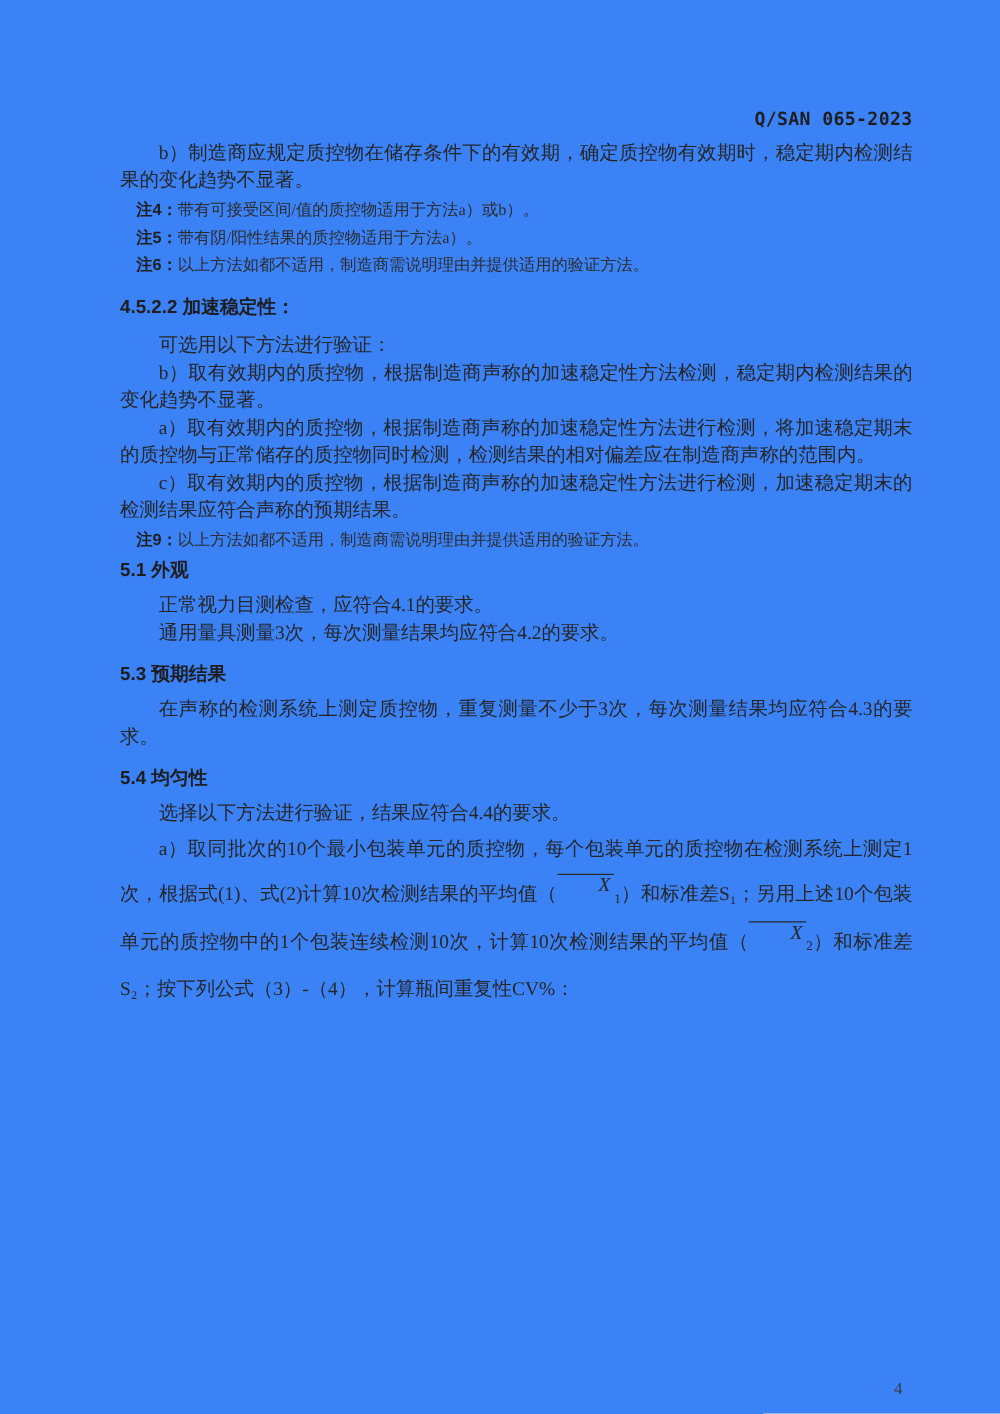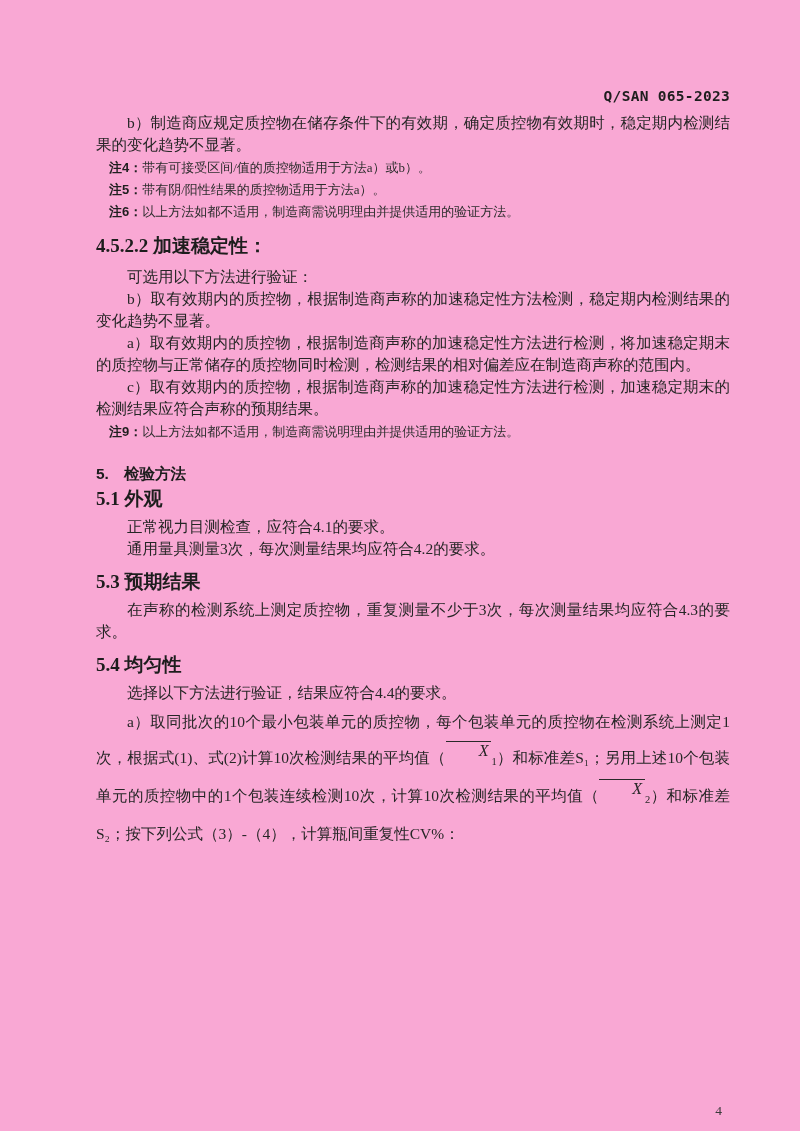--- a/index.html
+++ b/index.html
@@ -7,7 +7,7 @@
     position: relative;
     width: 800px;
     height: 1131px;
-    background: #f9a8d4;
+    background: #3b82f6;
     color: #262626;
     overflow: hidden;
     font-family: "Liberation Serif", "DejaVu Serif", serif;

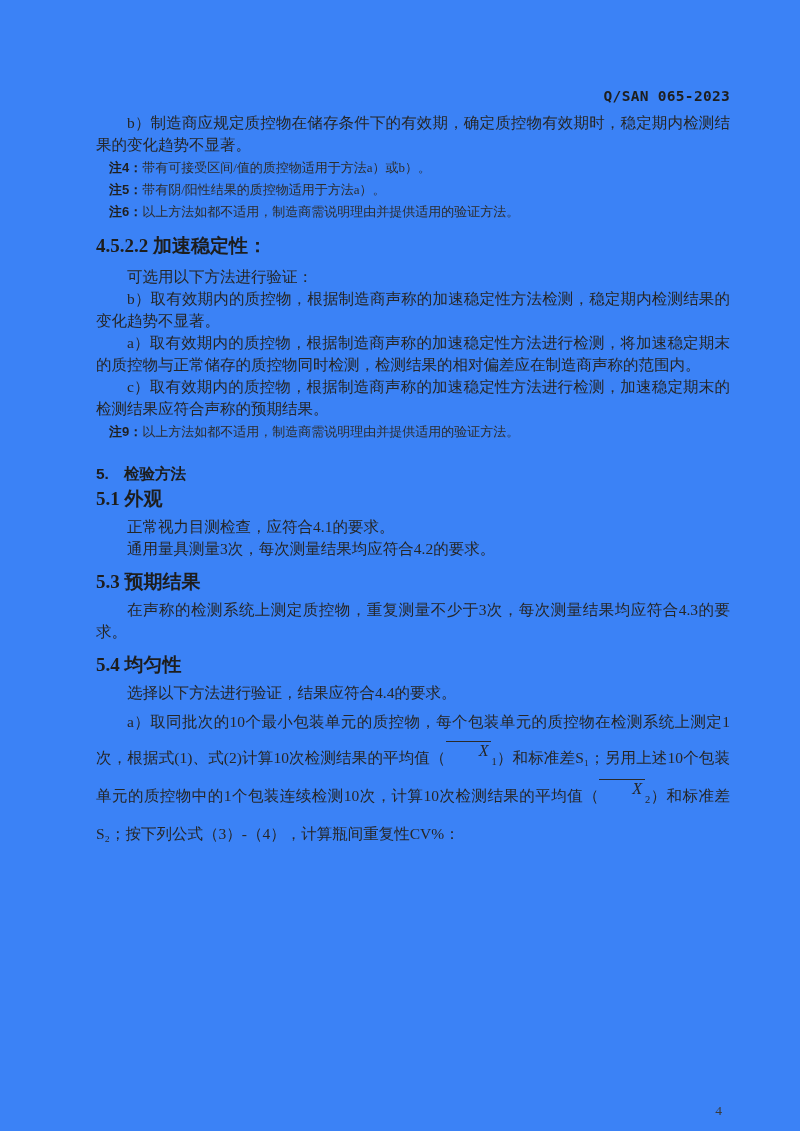--- a/index.html
+++ b/index.html
@@ -49,8 +49,8 @@
     color: #1f1f1f;
   }
   h3.sub-heading {
-    font-family: Liberation Serif, serif;
-    font-size: 19px;
+    font-family: Liberation Sans, sans-serif;
+    font-size: 15px;
     font-weight: bold;
     color: #1d1d1d;
     margin: 11px 0 7px 0;

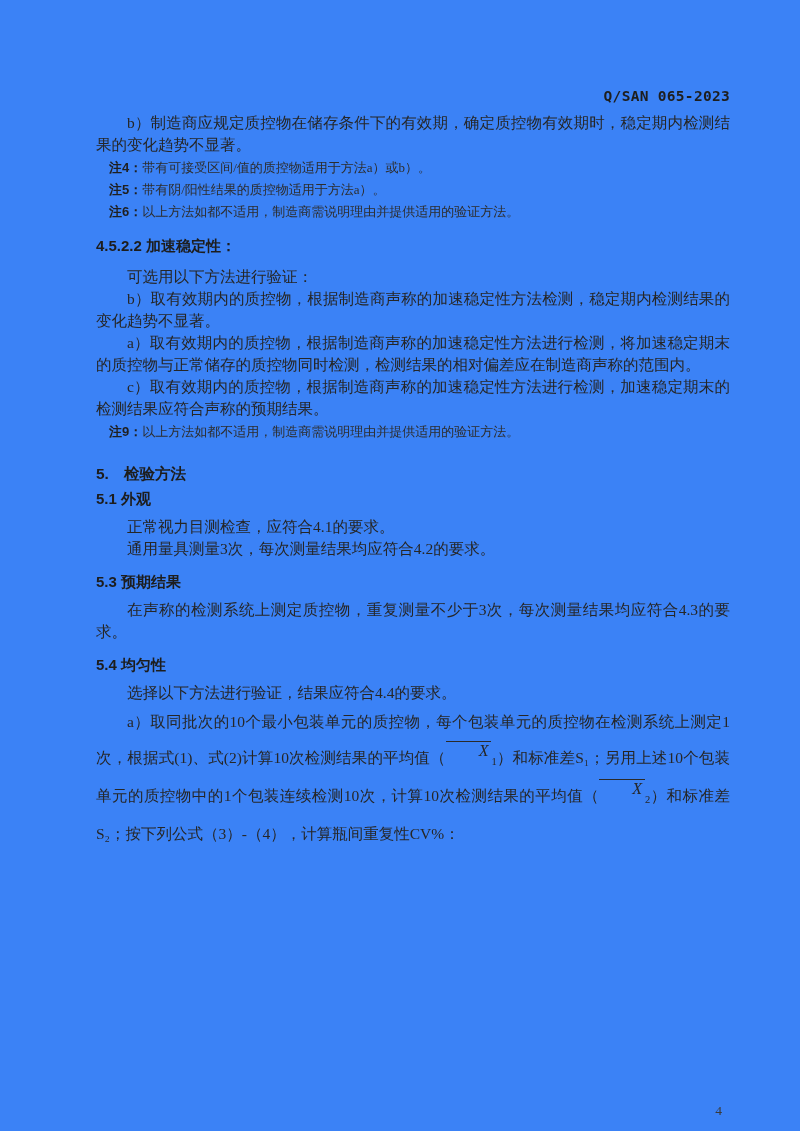--- a/index.html
+++ b/index.html
@@ -117,7 +117,6 @@
 
     <p class="note"><span class="note-label">注9：</span><span>以上方法如都不适用，制造商需说明理由并提供适用的验证方法。</span></p>
 
-    <h2 class="chapter-heading"><span class="chapter-num">5.</span><span>检验方法</span></h2>
 
     <h3 class="sub-heading after-chapter">5.1 外观</h3>
     <p class="body">正常视力目测检查，应符合4.1的要求。</p>

